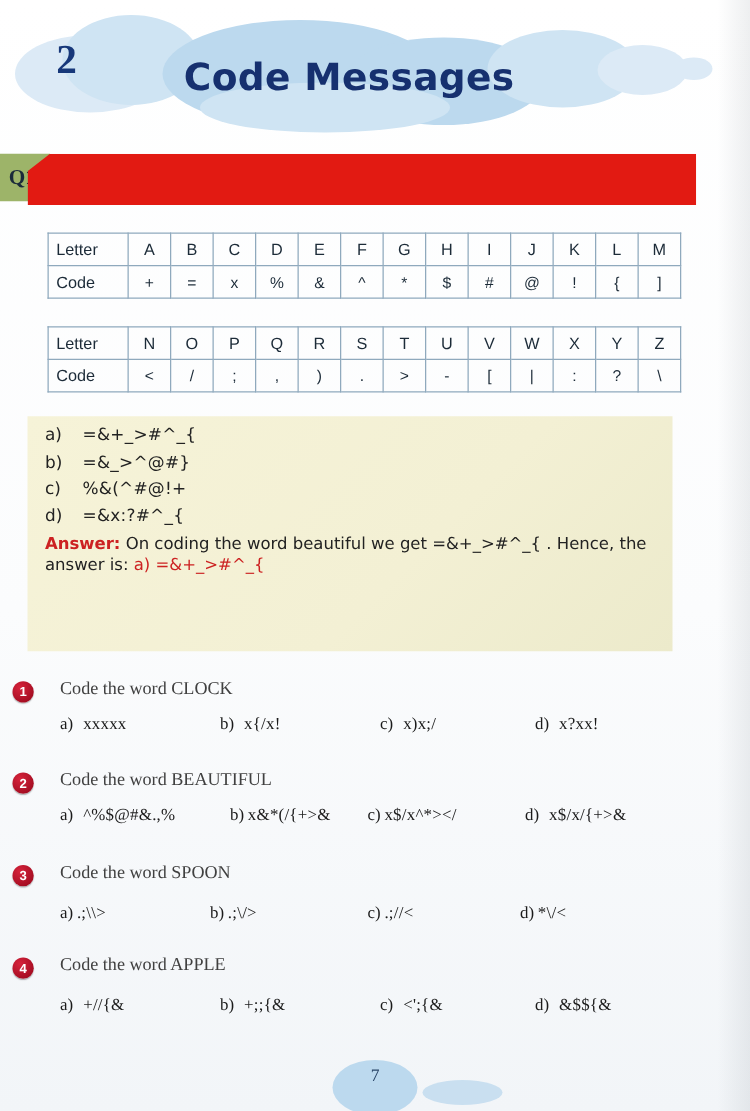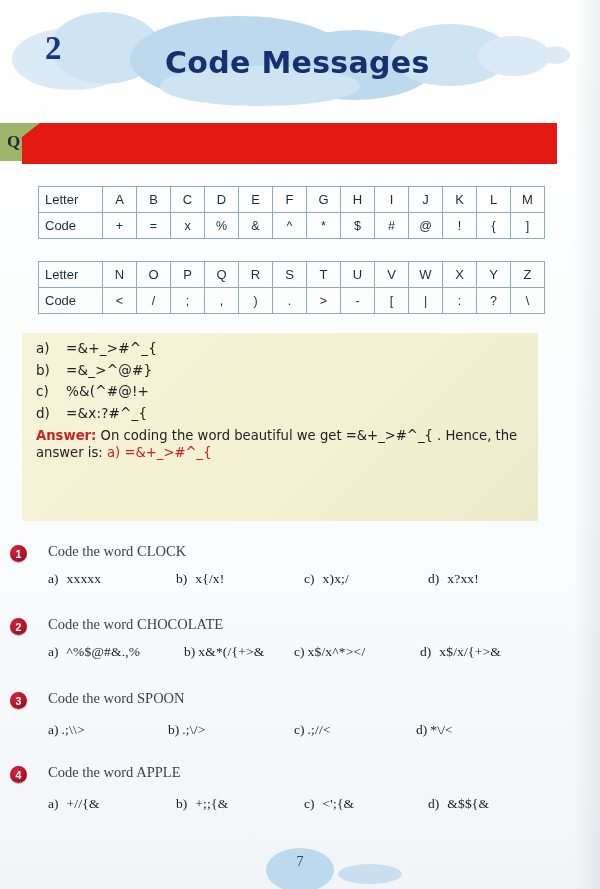--- a/index.html
+++ b/index.html
@@ -41,7 +41,7 @@
   }
   .chapter-title {
     position: absolute;
-    left: 165px; top: 45px;
+    left: 147px; top: 45px;
     font-family: "DejaVu Sans", sans-serif;
     font-size: 30px;
     font-weight: bold;

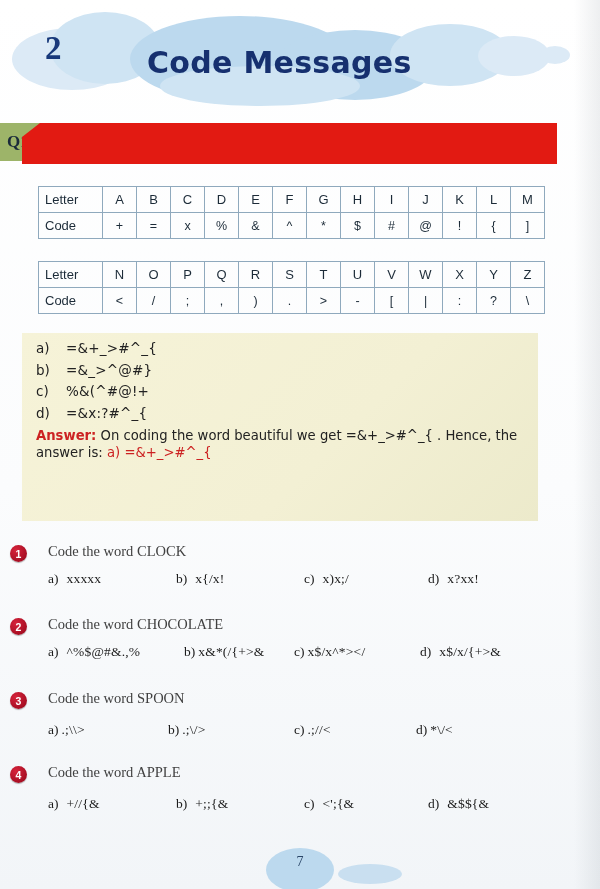--- a/index.html
+++ b/index.html
@@ -361,7 +361,7 @@
 
 <div class="question" style="top:618px;">
   <div class="q-bullet">2</div>
-  <div class="q-stem">Code the word CHOCOLATE</div>
+  <div class="q-stem">Code the word BEAUTIFUL</div>
   <div class="q-options">
     <div class="opt" style="left:0px;">
       <span class="lbl">a)</span><span class="val">^%$@#&amp;.,%</span>

